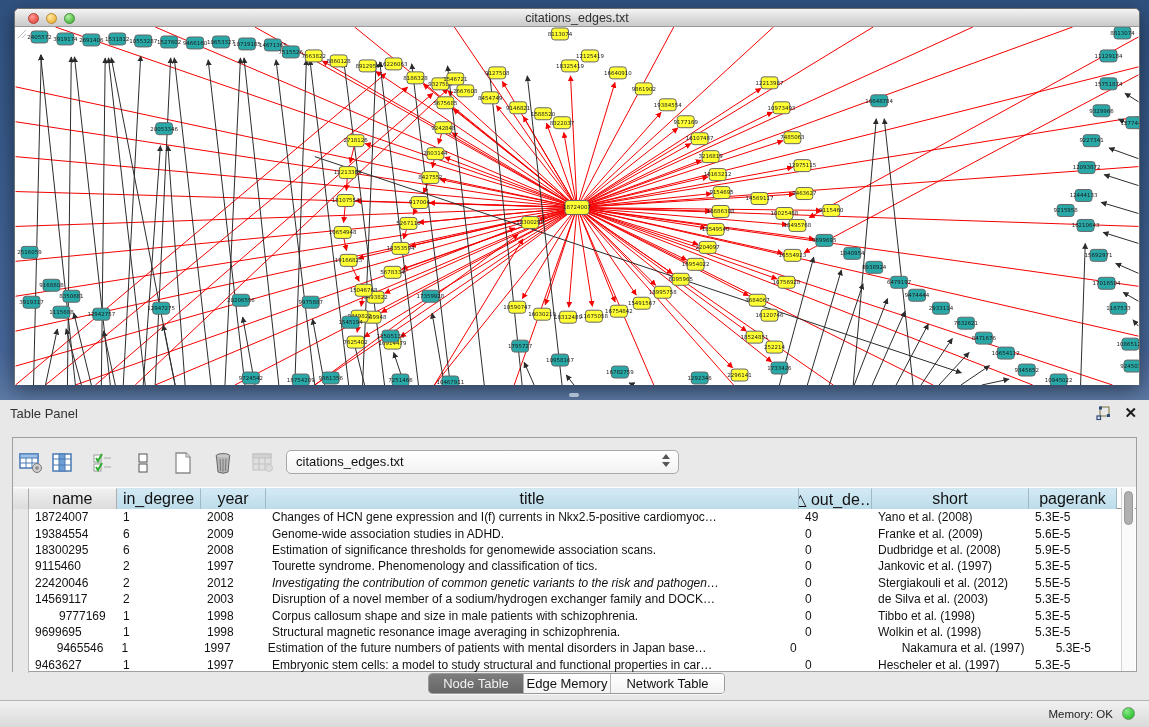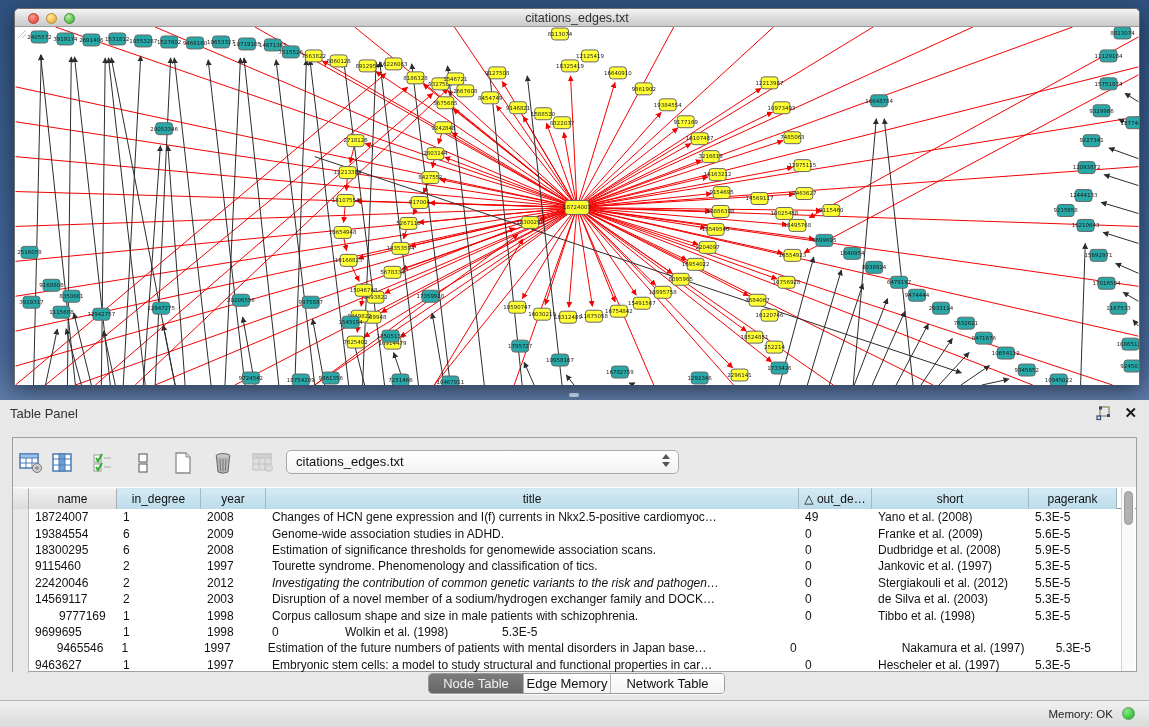--- a/index.html
+++ b/index.html
@@ -52,7 +52,7 @@
   .table-area { position:absolute; left:0; top:50px; width:1123px; height:183px; background:#fff; }
   .thead { display:flex; height:21px; border-bottom:1px solid #8f8f8f; }
   .th { height:21px; border-right:1px solid #9fb9c6; border-top:1px solid #cfe5ef;
-    background:linear-gradient(180deg,#d3eaf4,#bcdcea); font-size:12px; color:#111;
+    background:linear-gradient(180deg,#d3eaf4,#bcdcea); font-size:16px; color:#111;
     display:flex; align-items:center; justify-content:center; overflow:hidden; white-space:nowrap; }
   .th.rowhdr, .th.gray { background:linear-gradient(180deg,#f0f0f0,#dcdcdc); border-right:1px solid #adadad; border-top:1px solid #f5f5f5;}
   .tbody { position:relative; }

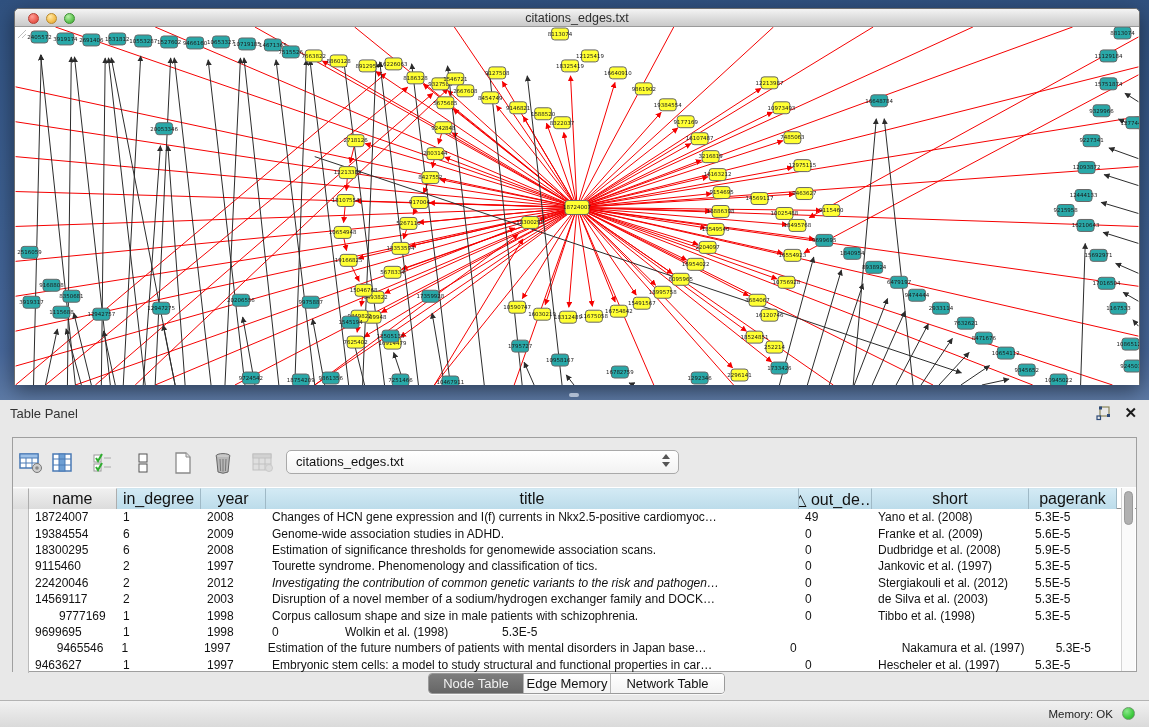--- a/index.html
+++ b/index.html
@@ -730,6 +730,7 @@
             <div class="td" style="width: 88px;">9699695</div>
             <div class="td" style="width: 84px;">1</div>
             <div class="td" style="width: 65px;">1998</div>
+            <div class="td" style="width: 533px;">Structural magnetic resonance image averaging in schizophrenia.</div>
             <div class="td" style="width: 73px;">0</div>
             <div class="td" style="width: 157px;">Wolkin et al. (1998)</div>
             <div class="td" style="width: 88px;">5.3E-5</div>

